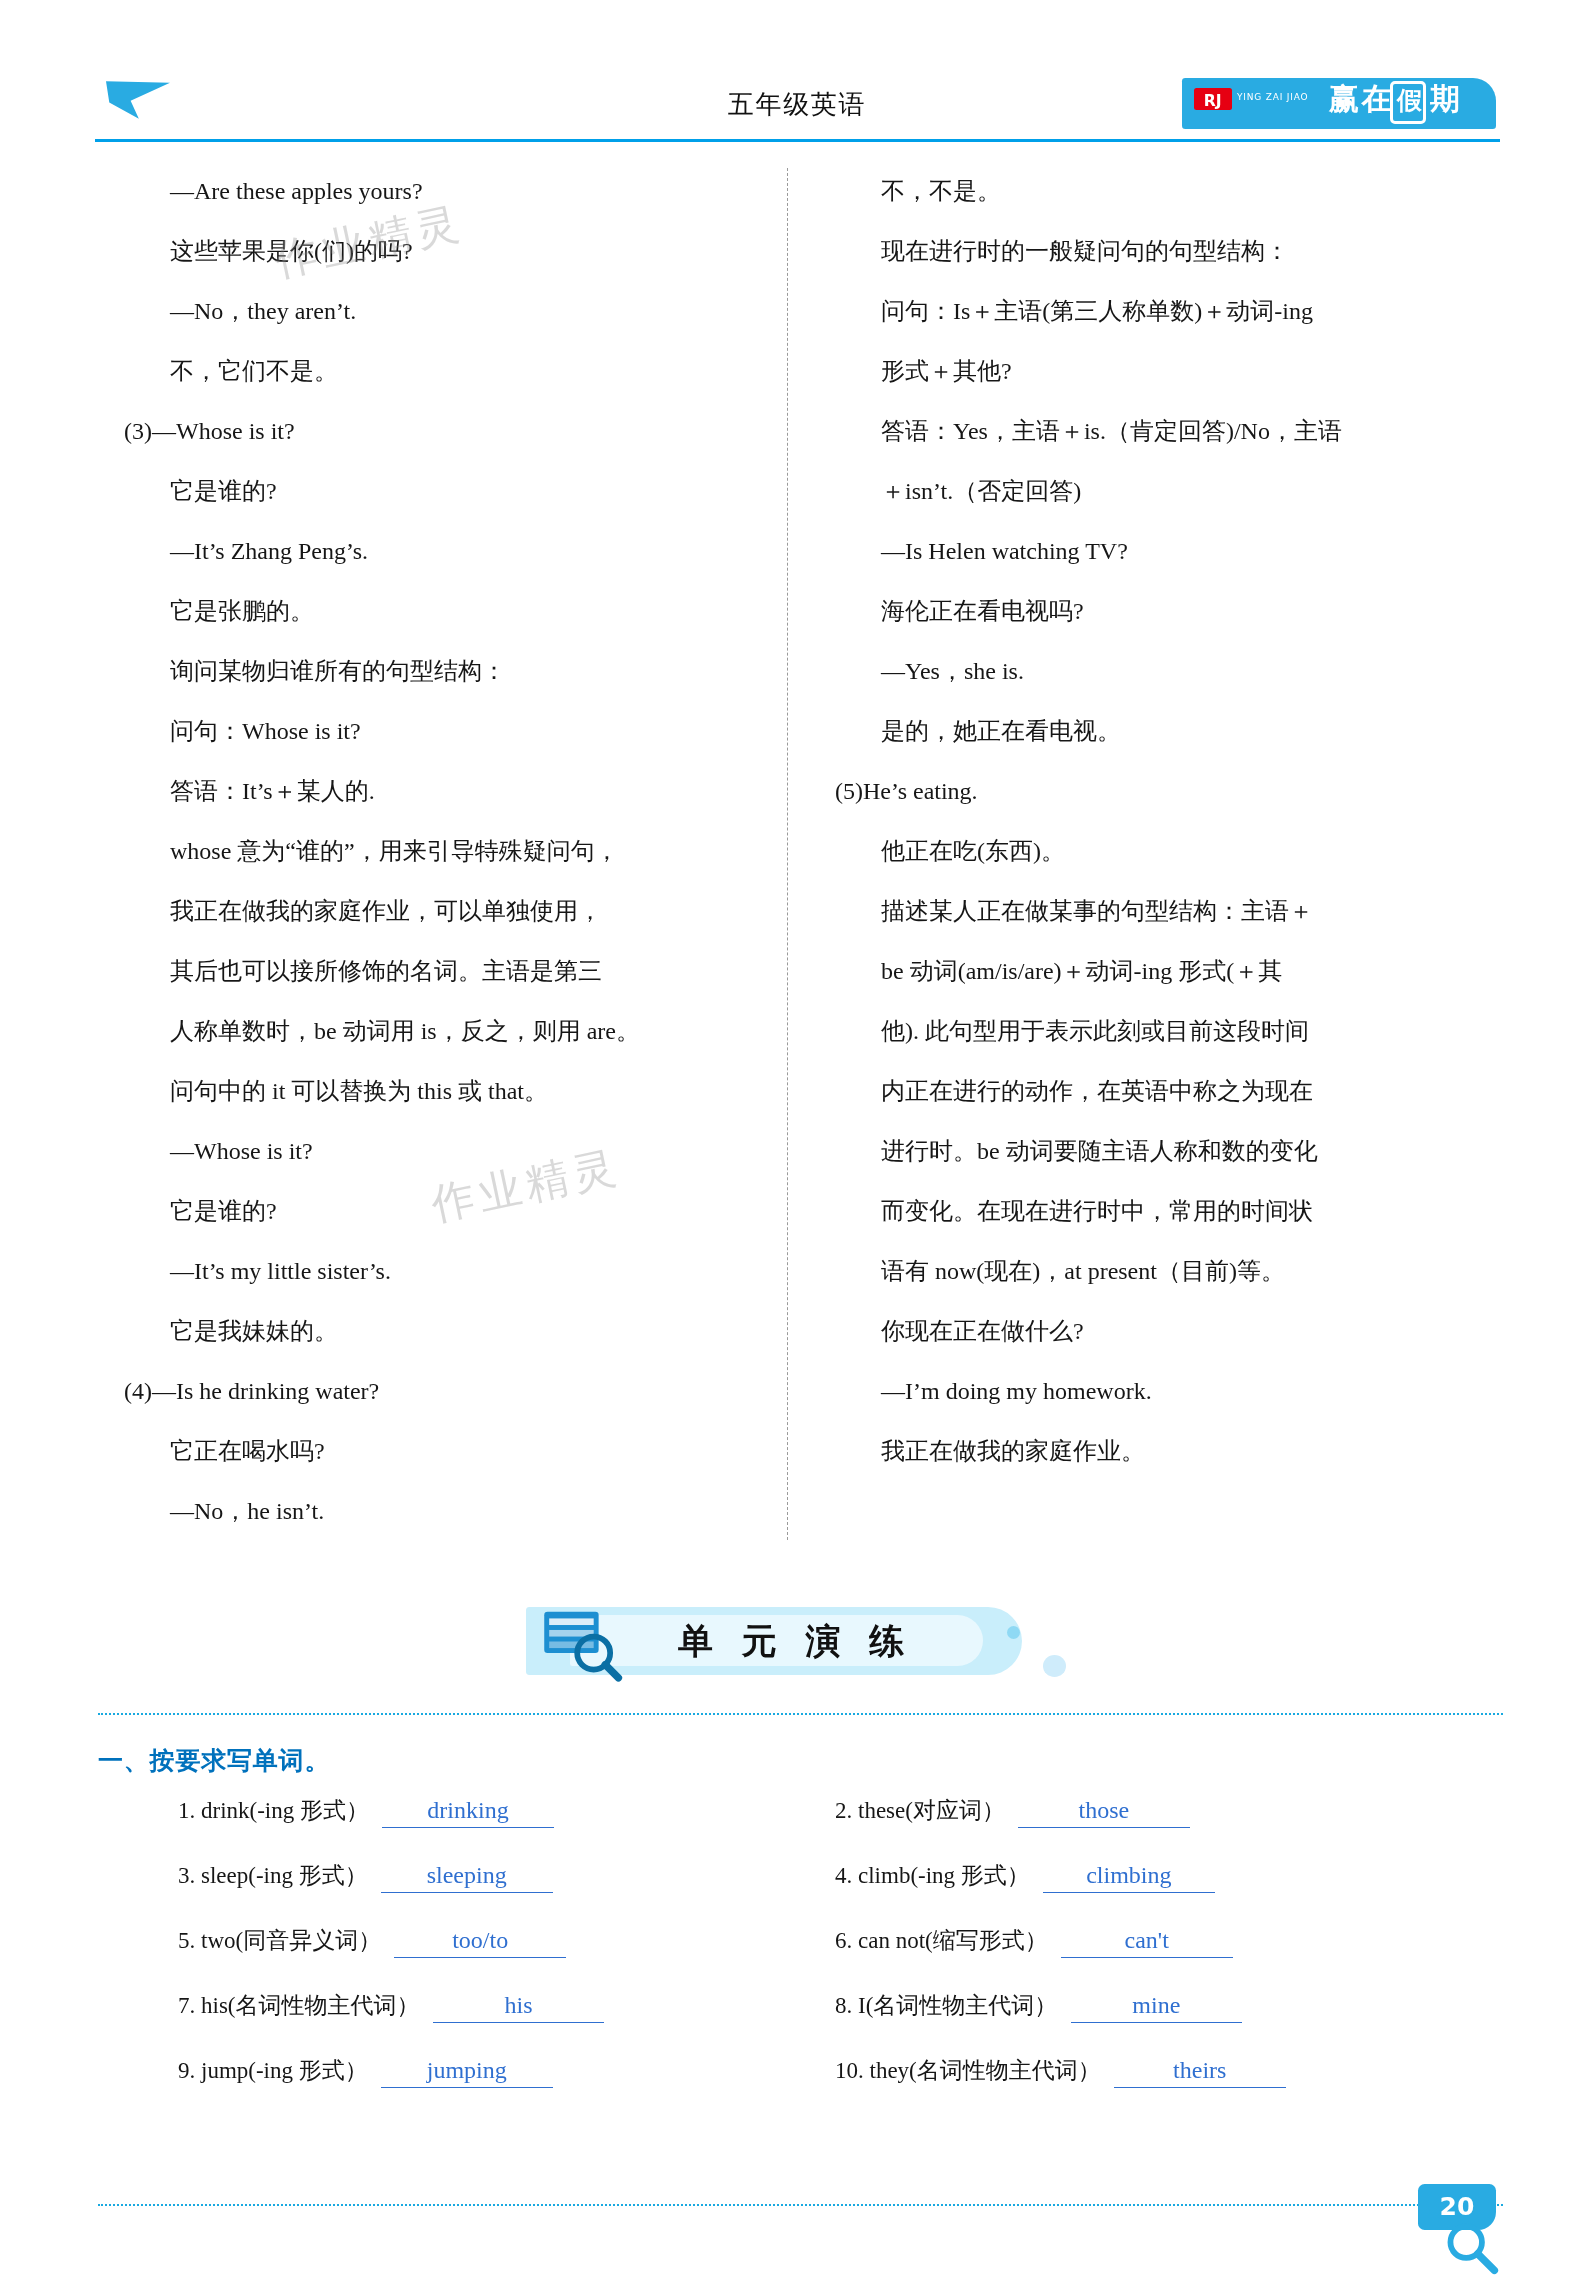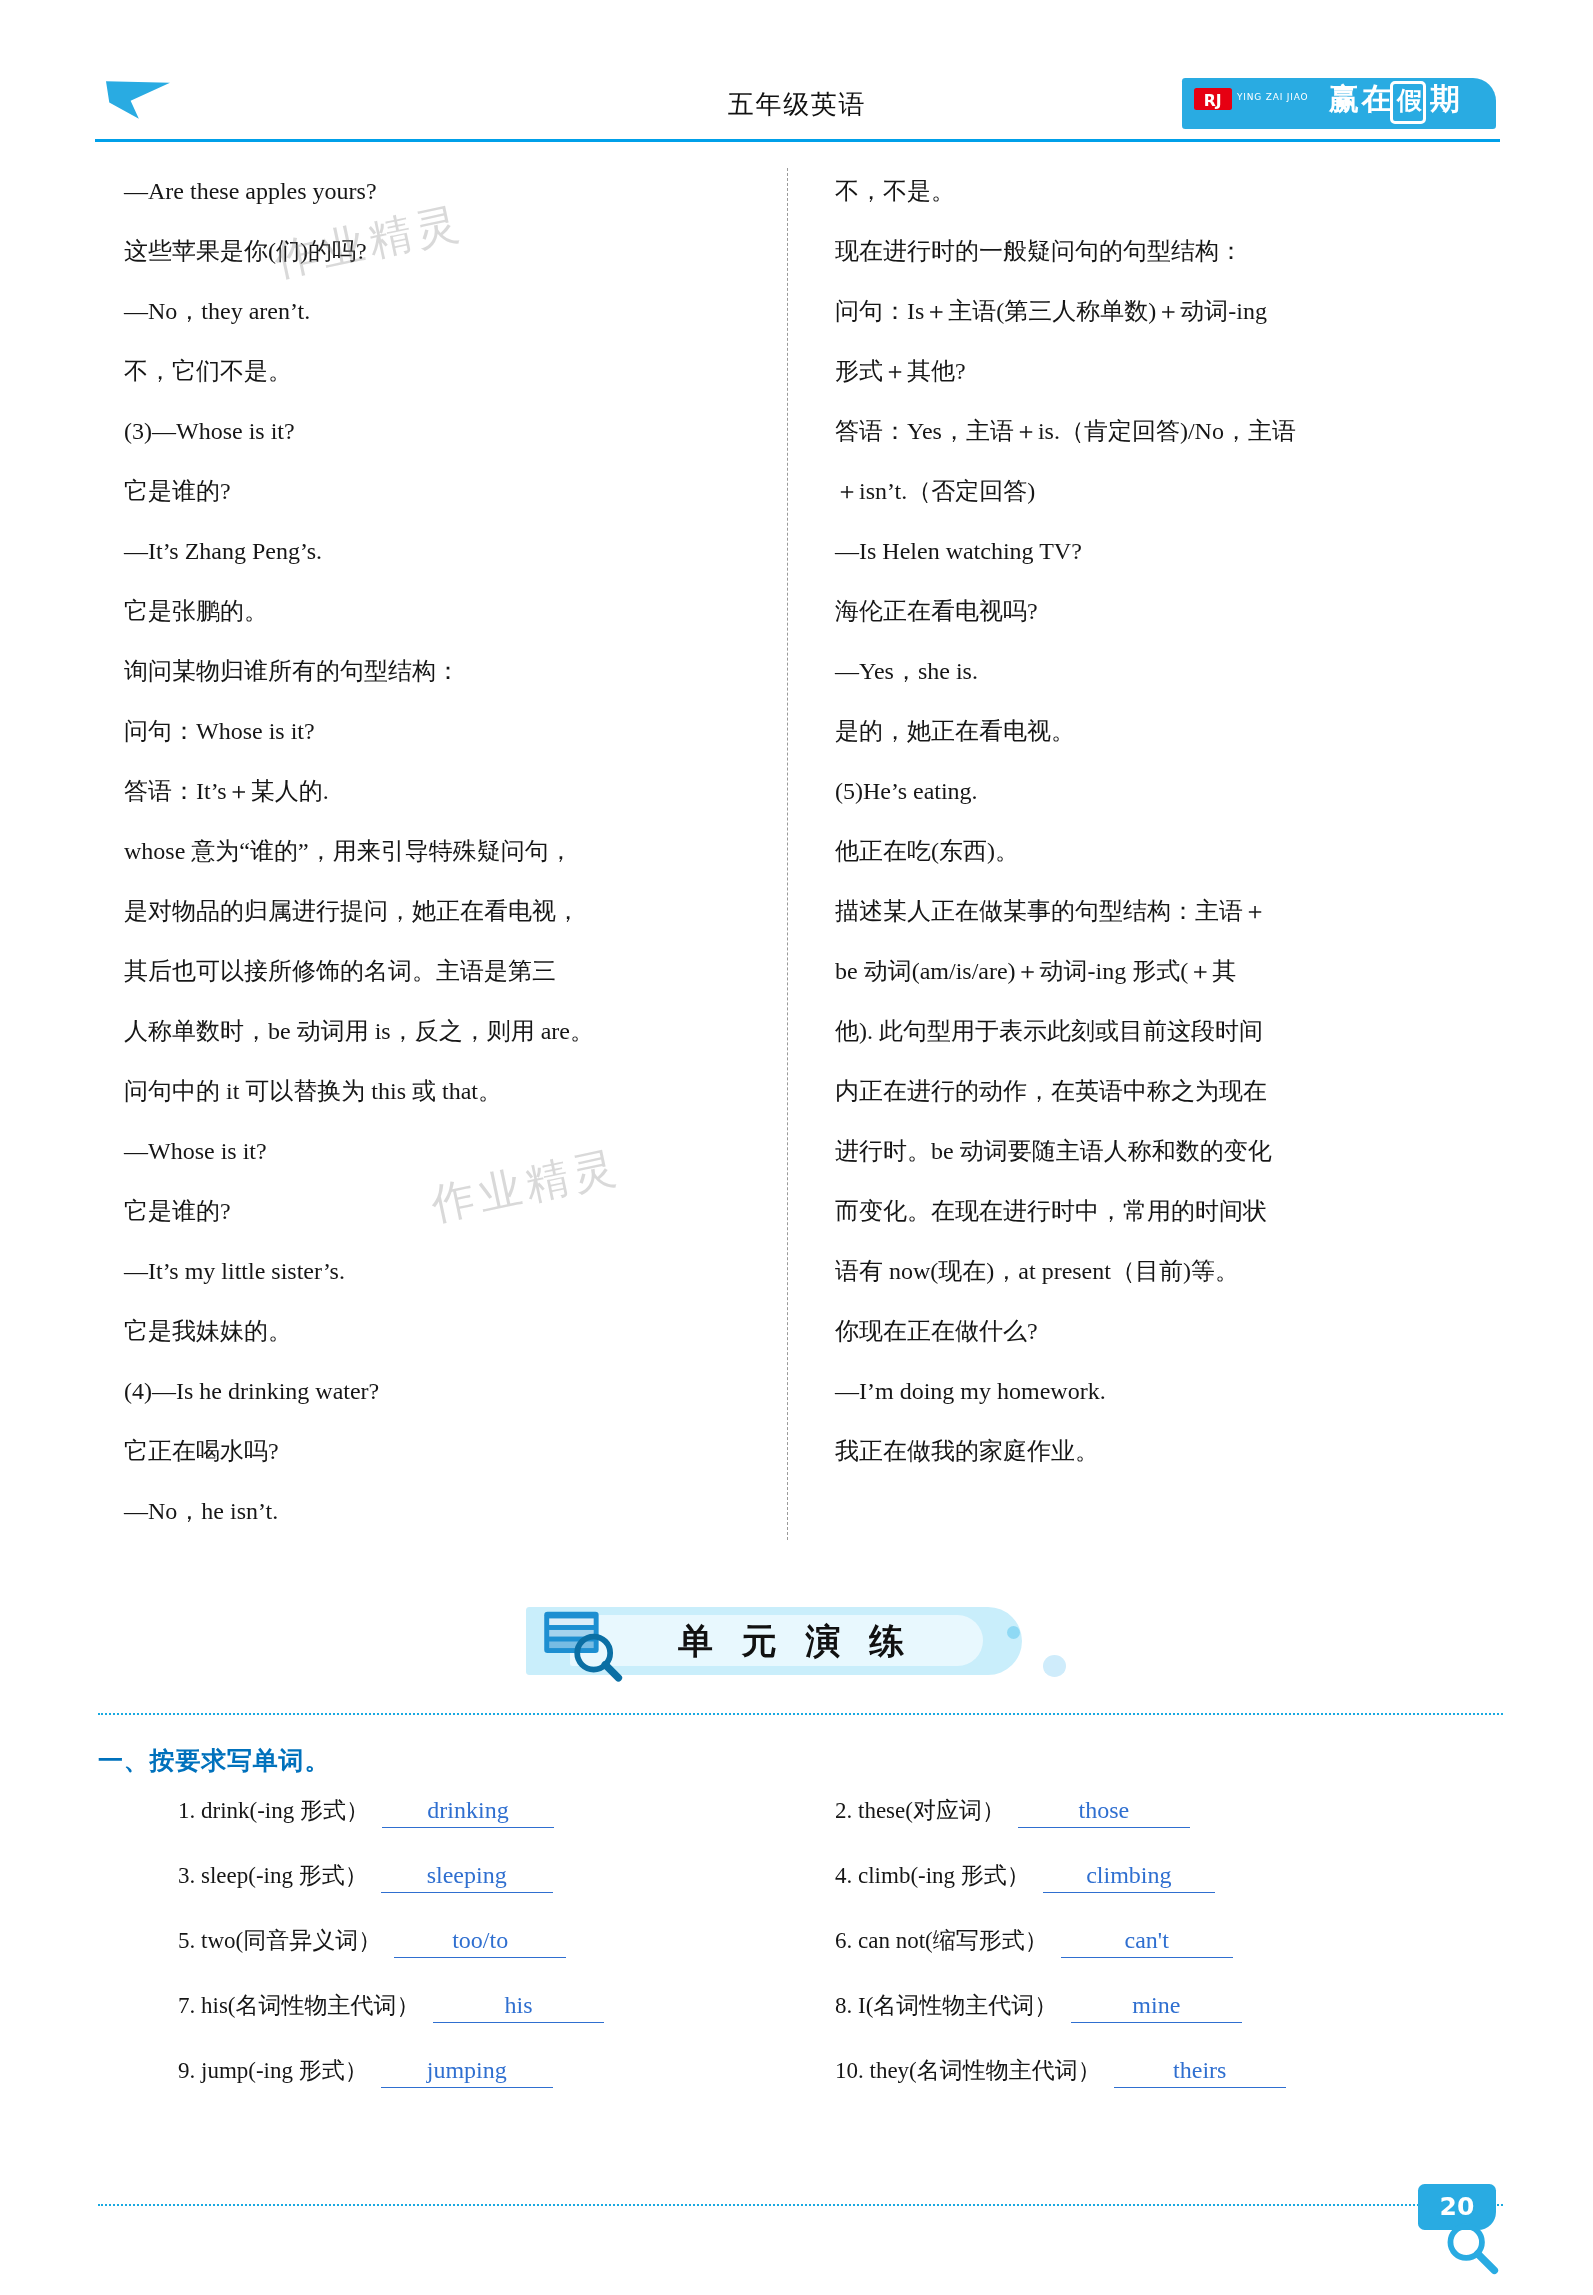--- a/index.html
+++ b/index.html
@@ -150,7 +150,7 @@
 
   .ln { white-space: pre-wrap; }
   .ind0 { margin-left: 0; }
-  .ind1 { }
+  .ind1 { margin-left: 46px; }
 
   
   .section {

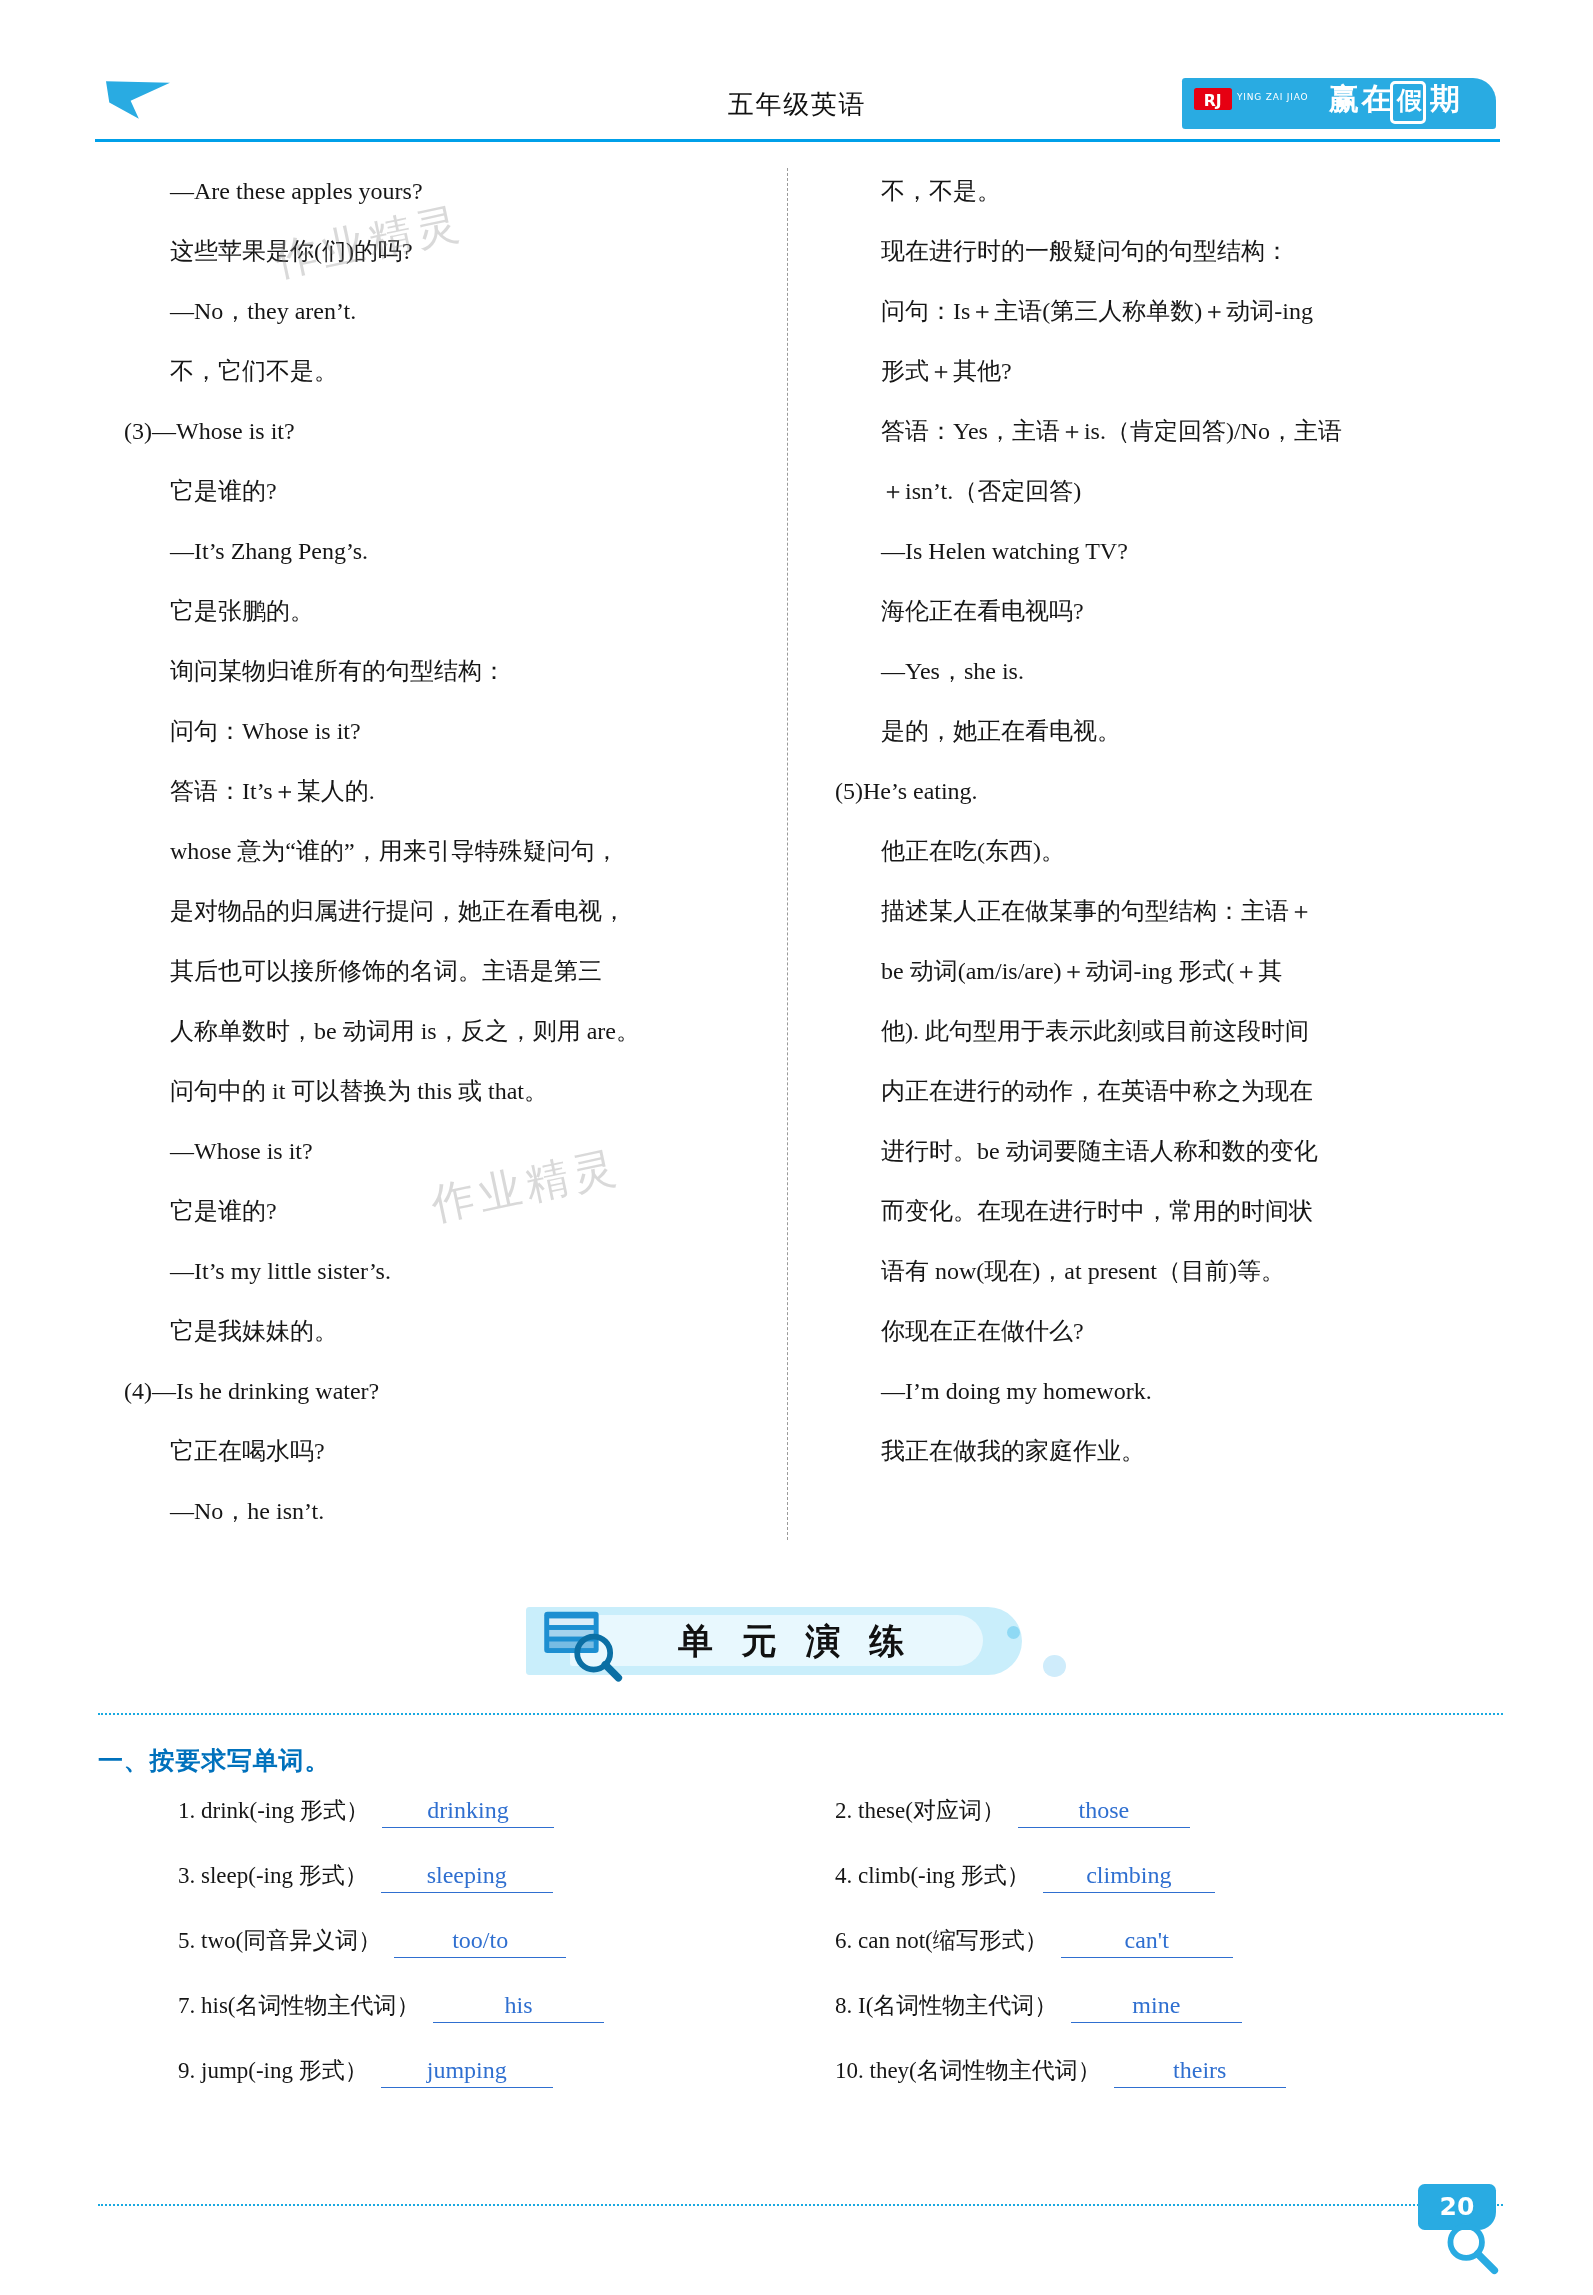--- a/index.html
+++ b/index.html
@@ -353,7 +353,7 @@
         <div class="ln ind1">问句：Whose is it?</div>
         <div class="ln ind1">答语：It’s＋某人的.</div>
         <div class="ln ind1">whose 意为“谁的”，用来引导特殊疑问句，</div>
-        <div class="ln ind1">是对物品的归属进行提问，她正在看电视，</div>
+        <div class="ln ind1">我正在做我的家庭作业，可以单独使用，</div>
         <div class="ln ind1">其后也可以接所修饰的名词。主语是第三</div>
         <div class="ln ind1">人称单数时，be 动词用 is，反之，则用 are。</div>
         <div class="ln ind1">问句中的 it 可以替换为 this 或 that。</div>

